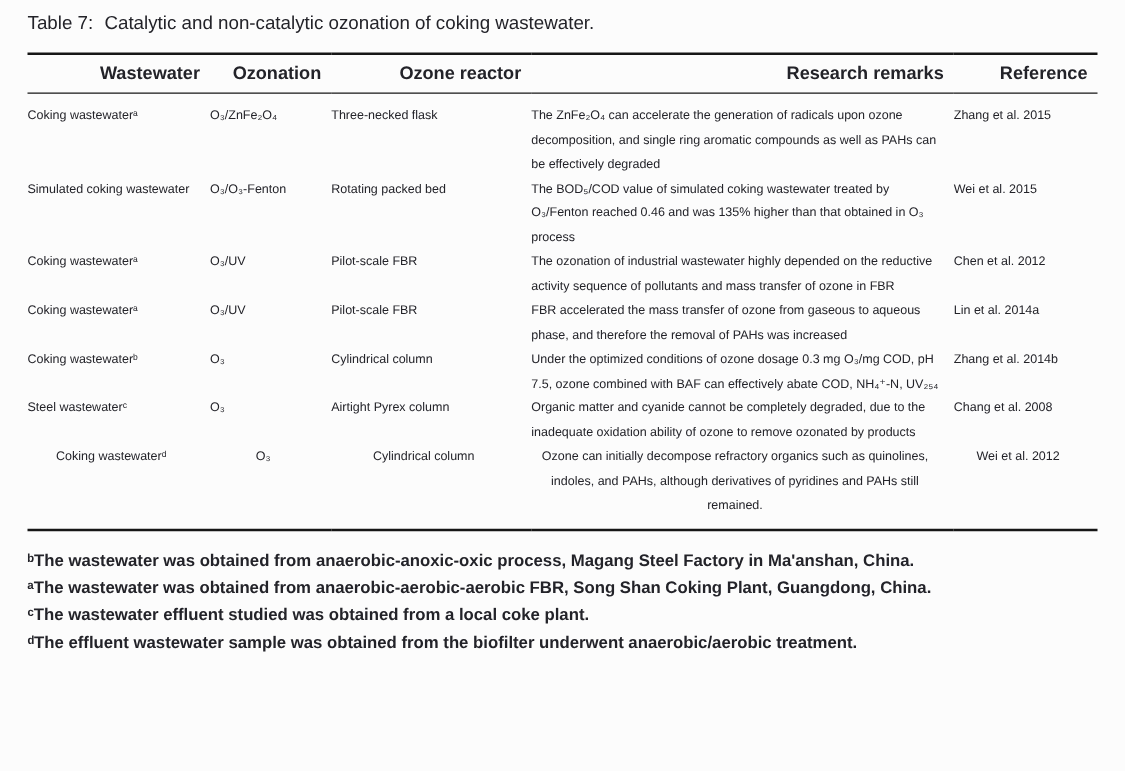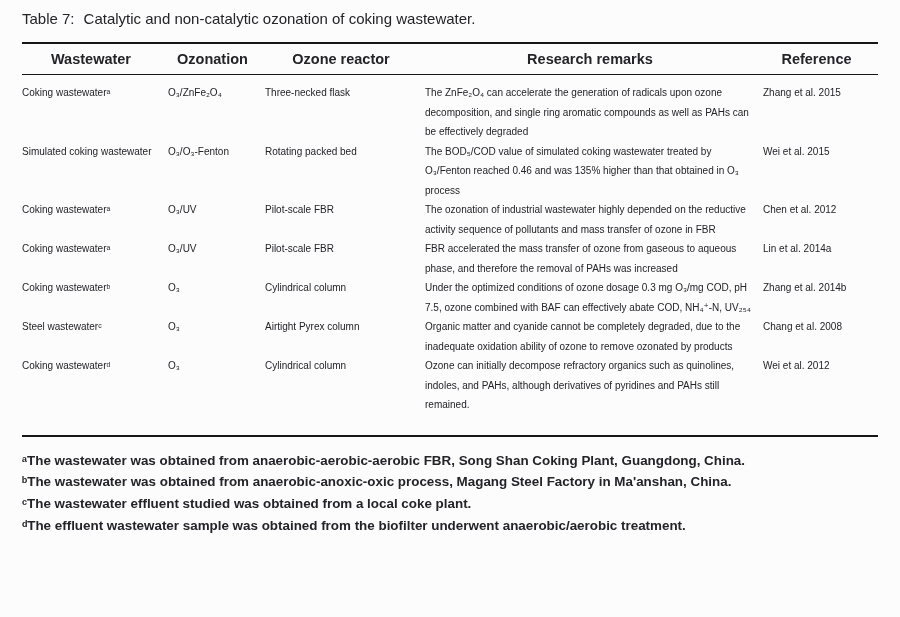--- a/index.html
+++ b/index.html
@@ -25,7 +25,7 @@
   thead th {
     font-size: 14.5px;
     font-weight: bold;
-    text-align: center;
+    text-align: right;
     padding: 7px 8px 7px 0;
     border-bottom: 1.8px solid #161616;
   }

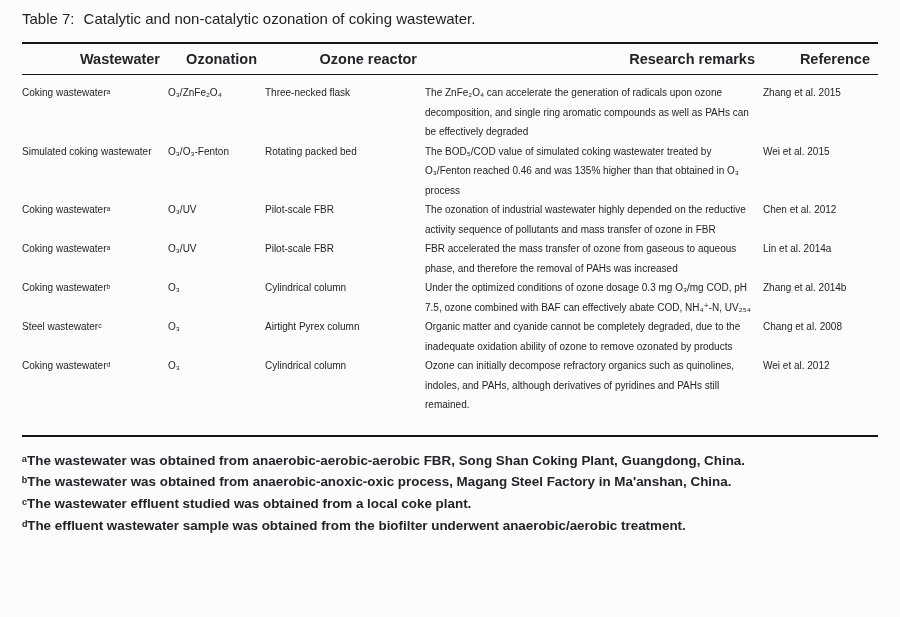--- a/index.html
+++ b/index.html
@@ -36,7 +36,7 @@
     padding: 0 12px 0 0;
   }
   tbody tr:first-child td { padding-top: 8px; }
-  tbody tr:last-child td  { padding-bottom: 20px; }
+  tbody tr:last-child td  { padding-bottom: 8px; text-align: center; }
 
   .footnotes {
     margin-top: 13px;

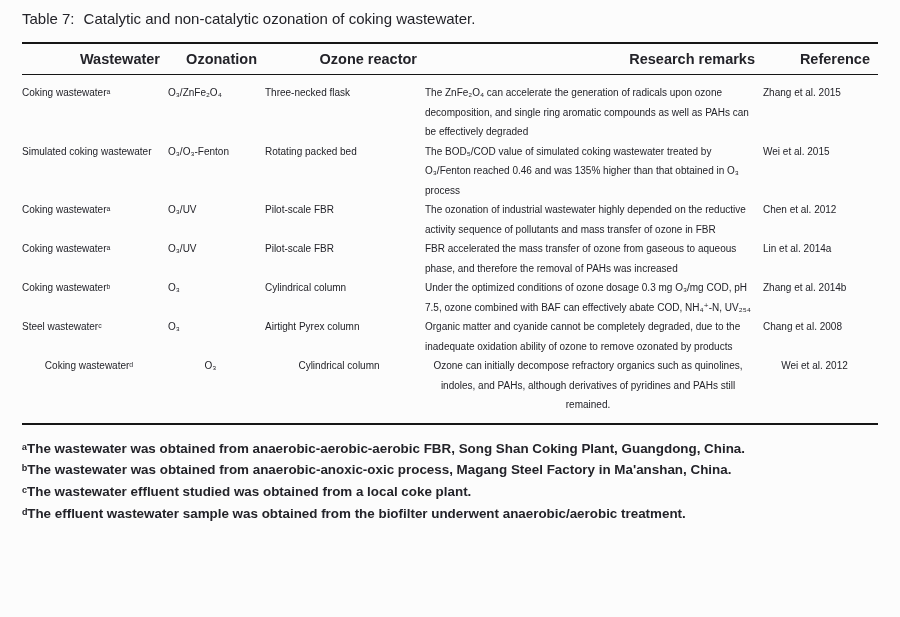--- a/index.html
+++ b/index.html
@@ -125,8 +125,8 @@
   </table>
 
   <div class="footnotes">
+    <div class="footnote">ᵇThe wastewater was obtained from anaerobic-anoxic-oxic process, Magang Steel Factory in Ma'anshan, China.</div>
     <div class="footnote">ᵃThe wastewater was obtained from anaerobic-aerobic-aerobic FBR, Song Shan Coking Plant, Guangdong, China.</div>
-    <div class="footnote">ᵇThe wastewater was obtained from anaerobic-anoxic-oxic process, Magang Steel Factory in Ma'anshan, China.</div>
     <div class="footnote">ᶜThe wastewater effluent studied was obtained from a local coke plant.</div>
     <div class="footnote">ᵈThe effluent wastewater sample was obtained from the biofilter underwent anaerobic/aerobic treatment.</div>
   </div>

